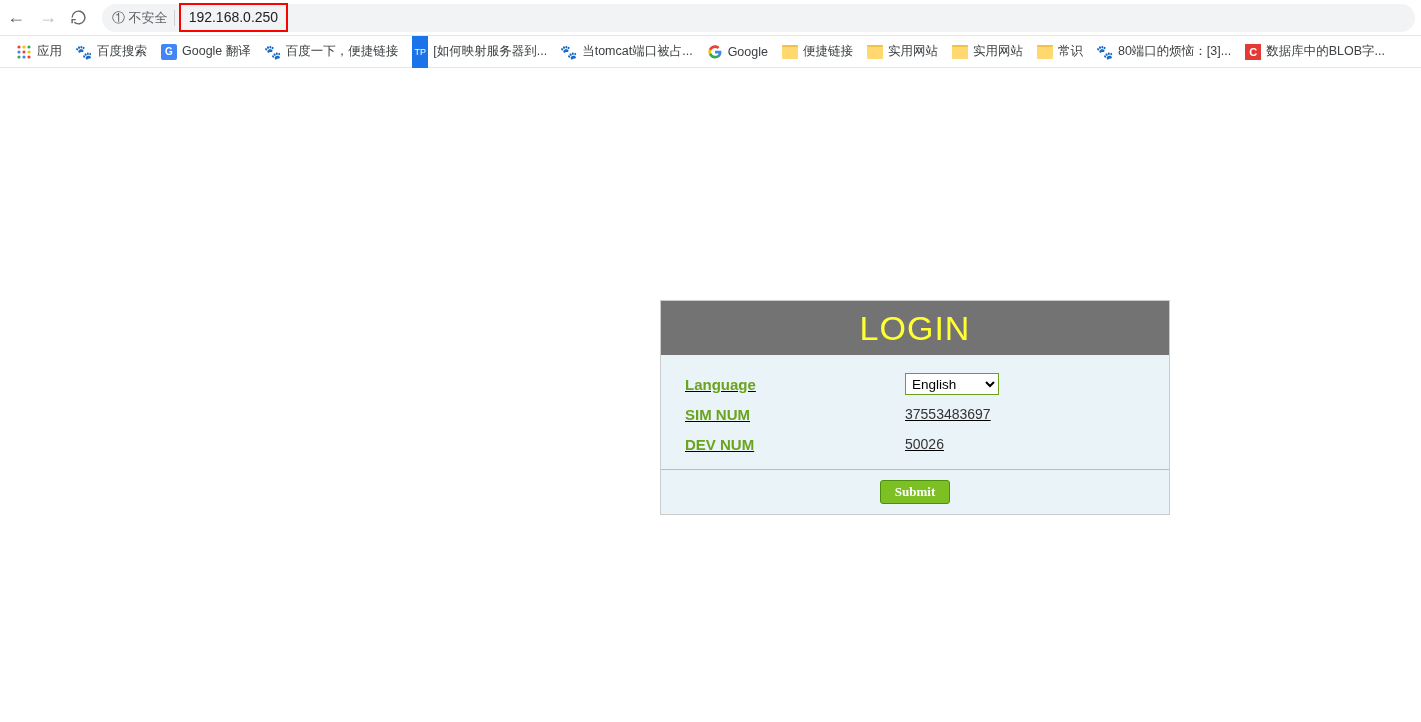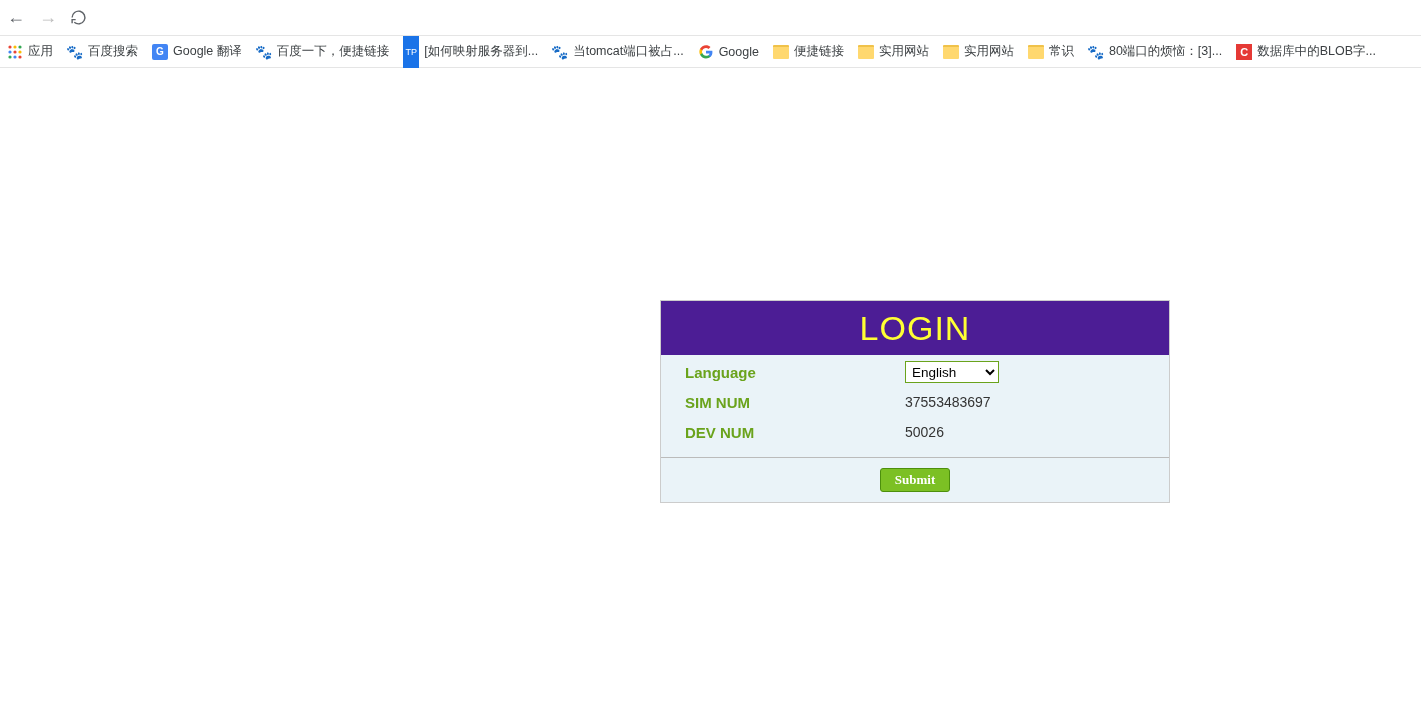--- a/index.html
+++ b/index.html
@@ -55,6 +55,13 @@
         <path d="M3 12a9 9 0 1 1 3 6.7"></path>
         <path d="M3 20v-5h5"></path>
       </svg>
+  </div>
+  <div class="addr-wrap">
+    <span class="insecure">① 不安全</span>
+    <span class="divider"></span>
+    <span class="highlight-box">
+      <span class="addr-text">192.168.0.250</span>
+    </span>
   </div>
 </div>
 

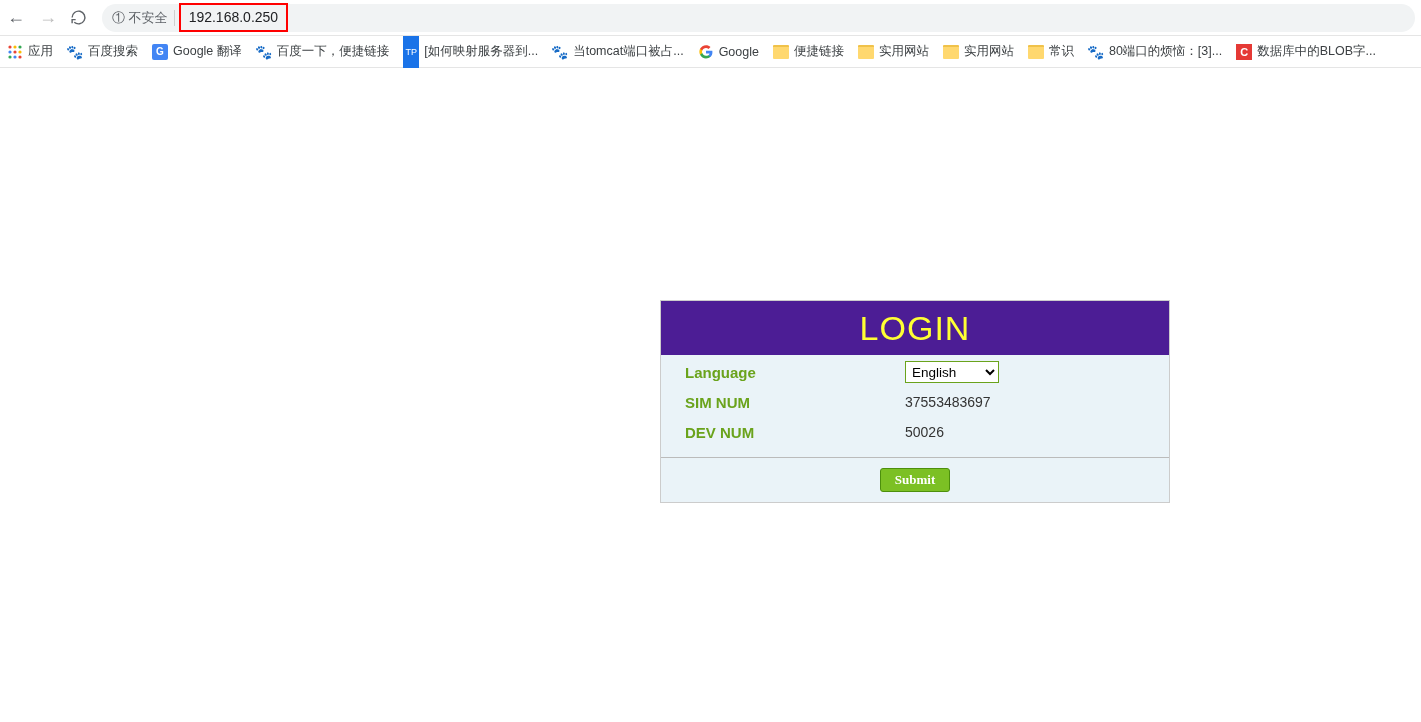--- a/index.html
+++ b/index.html
@@ -18,7 +18,7 @@
   .highlight-box { border: 2px solid #ff0000; padding: 0 8px; line-height: 24px; margin-left: -2px; }
 
   
-  .bookmarks { display: flex; height: 32px; border-bottom: 1px solid #e5e5e5; padding: 0 7px; gap: 14px; font-size: 12.5px; color: #3c4043; background: #fff; }
+  .bookmarks { display: flex; height: 32px; border-bottom: 1px solid #e5e5e5; padding: 0 16px; gap: 14px; font-size: 12.5px; color: #3c4043; background: #fff; }
   .bm-item { display: flex; align-items: center; gap: 5px; cursor: pointer; white-space: nowrap; }
   .bm-icon { width: 16px; height: 16px; display:flex; align-items:center; justify-content:center; font-size: 14px; }
   .paw { color: #1f6ed4; }

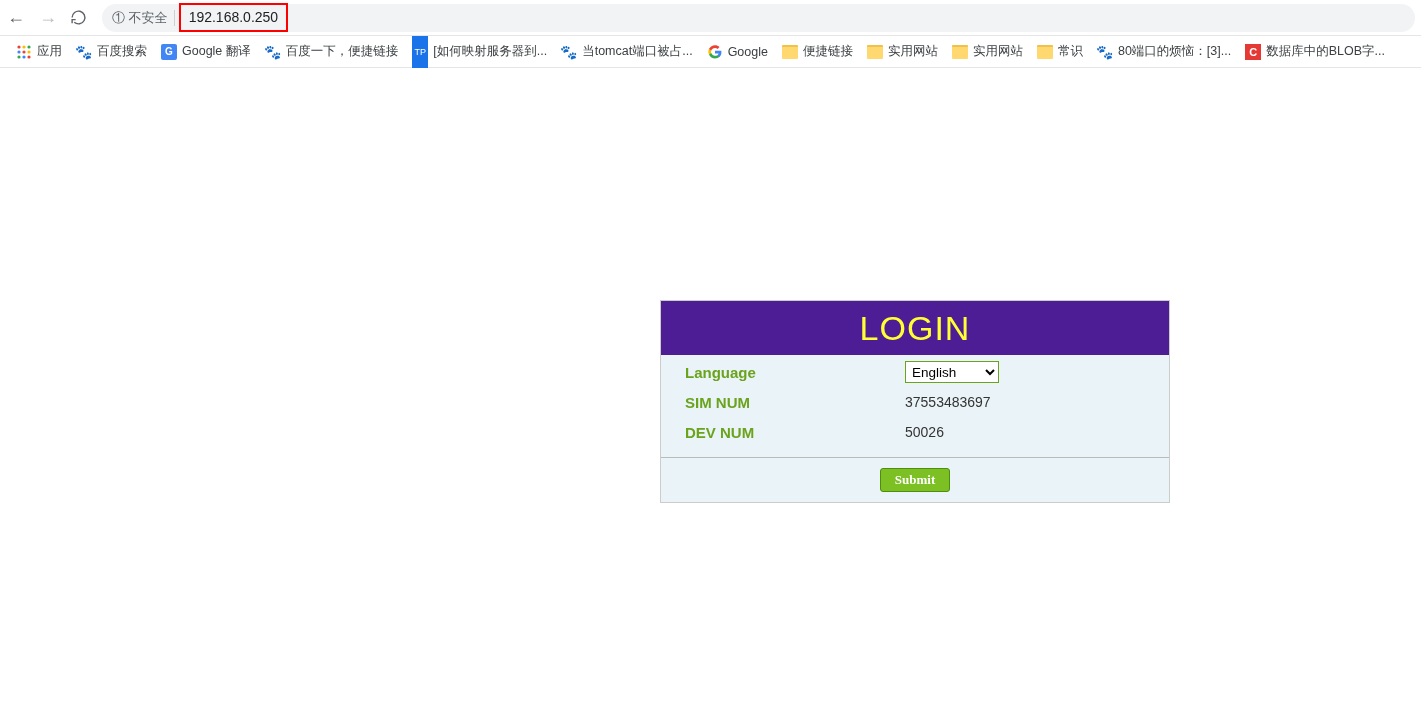--- a/index.html
+++ b/index.html
@@ -31,7 +31,7 @@
 
   
   .login-panel { position: absolute; left: 660px; top: 232px; width: 510px; border: 1px solid #ccc; background: #eaf3f8; }
-  .login-head { background: #4c1d95; height: 54px; display:flex; align-items:center; justify-content:center; }
+  .login-head { background: #737373; height: 54px; display:flex; align-items:center; justify-content:center; }
   .login-head span { font-family: Arial, sans-serif; font-size: 34px; font-weight: normal; color: #ffff33; letter-spacing: 1px; }
   .login-body { padding: 2px 24px 10px 24px; }
   .row { display: flex; align-items: center; min-height: 30px; }

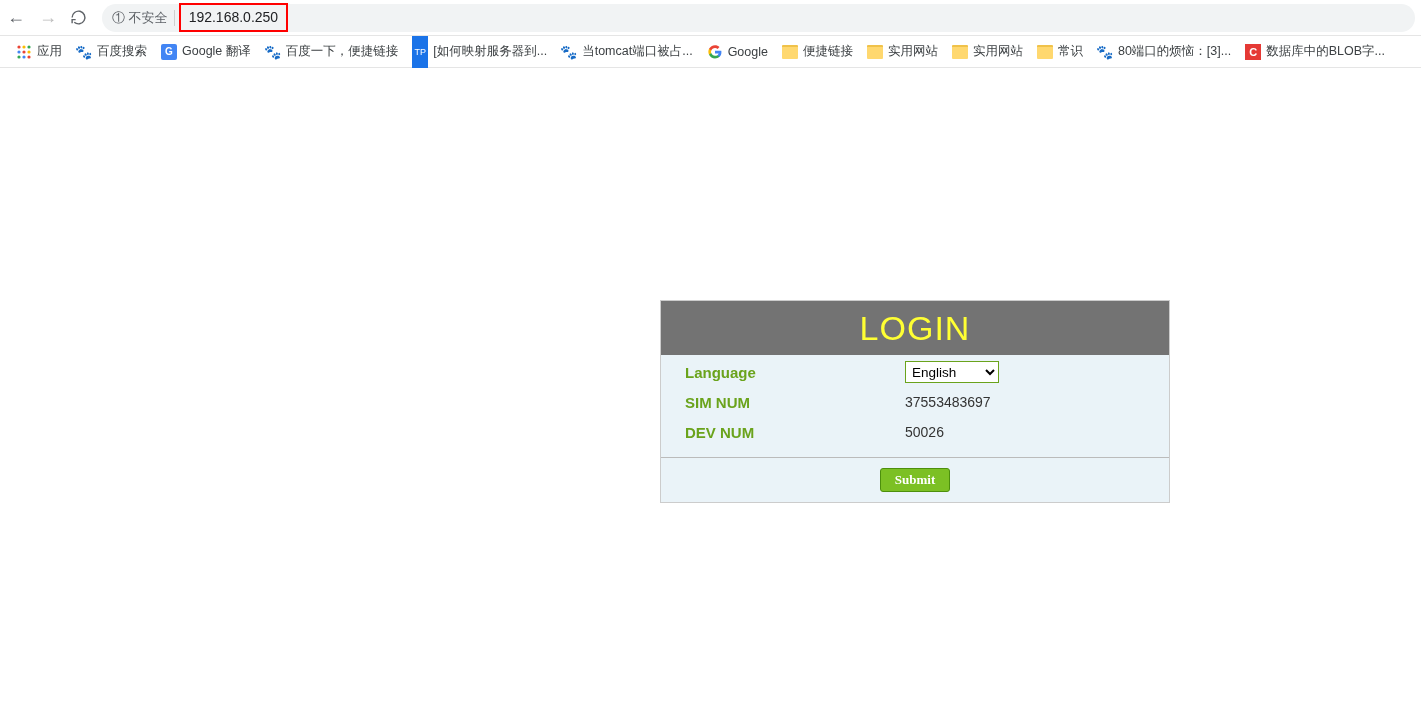--- a/index.html
+++ b/index.html
@@ -33,7 +33,7 @@
   .login-panel { position: absolute; left: 660px; top: 232px; width: 510px; border: 1px solid #ccc; background: #eaf3f8; }
   .login-head { background: #737373; height: 54px; display:flex; align-items:center; justify-content:center; }
   .login-head span { font-family: Arial, sans-serif; font-size: 34px; font-weight: normal; color: #ffff33; letter-spacing: 1px; }
-  .login-body { padding: 2px 24px 10px 24px; }
+  .login-body { padding: 14px 24px 10px 24px; text-decoration: underline; }
   .row { display: flex; align-items: center; min-height: 30px; }
   .row .lab { width: 220px; color: #6aa31c; font-weight: bold; font-size: 15px; }
   .row .val { font-size: 14px; color: #333; }

